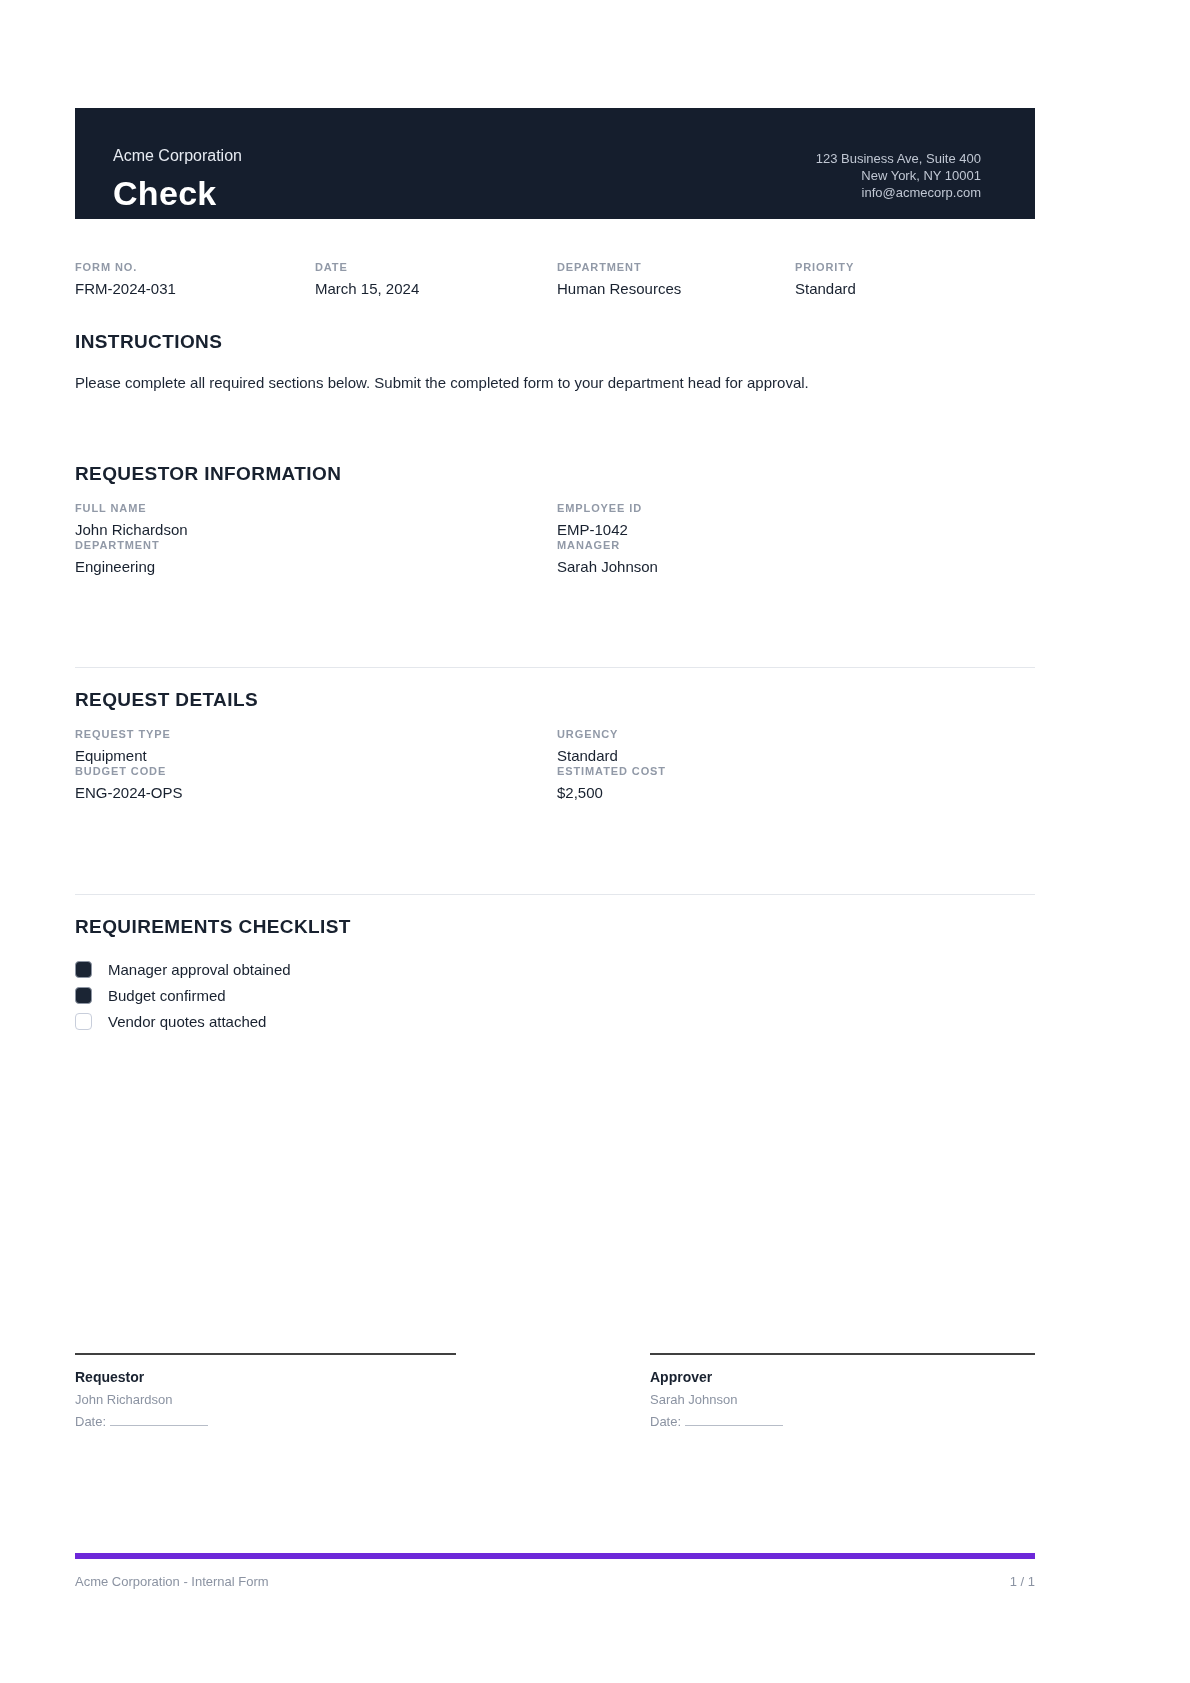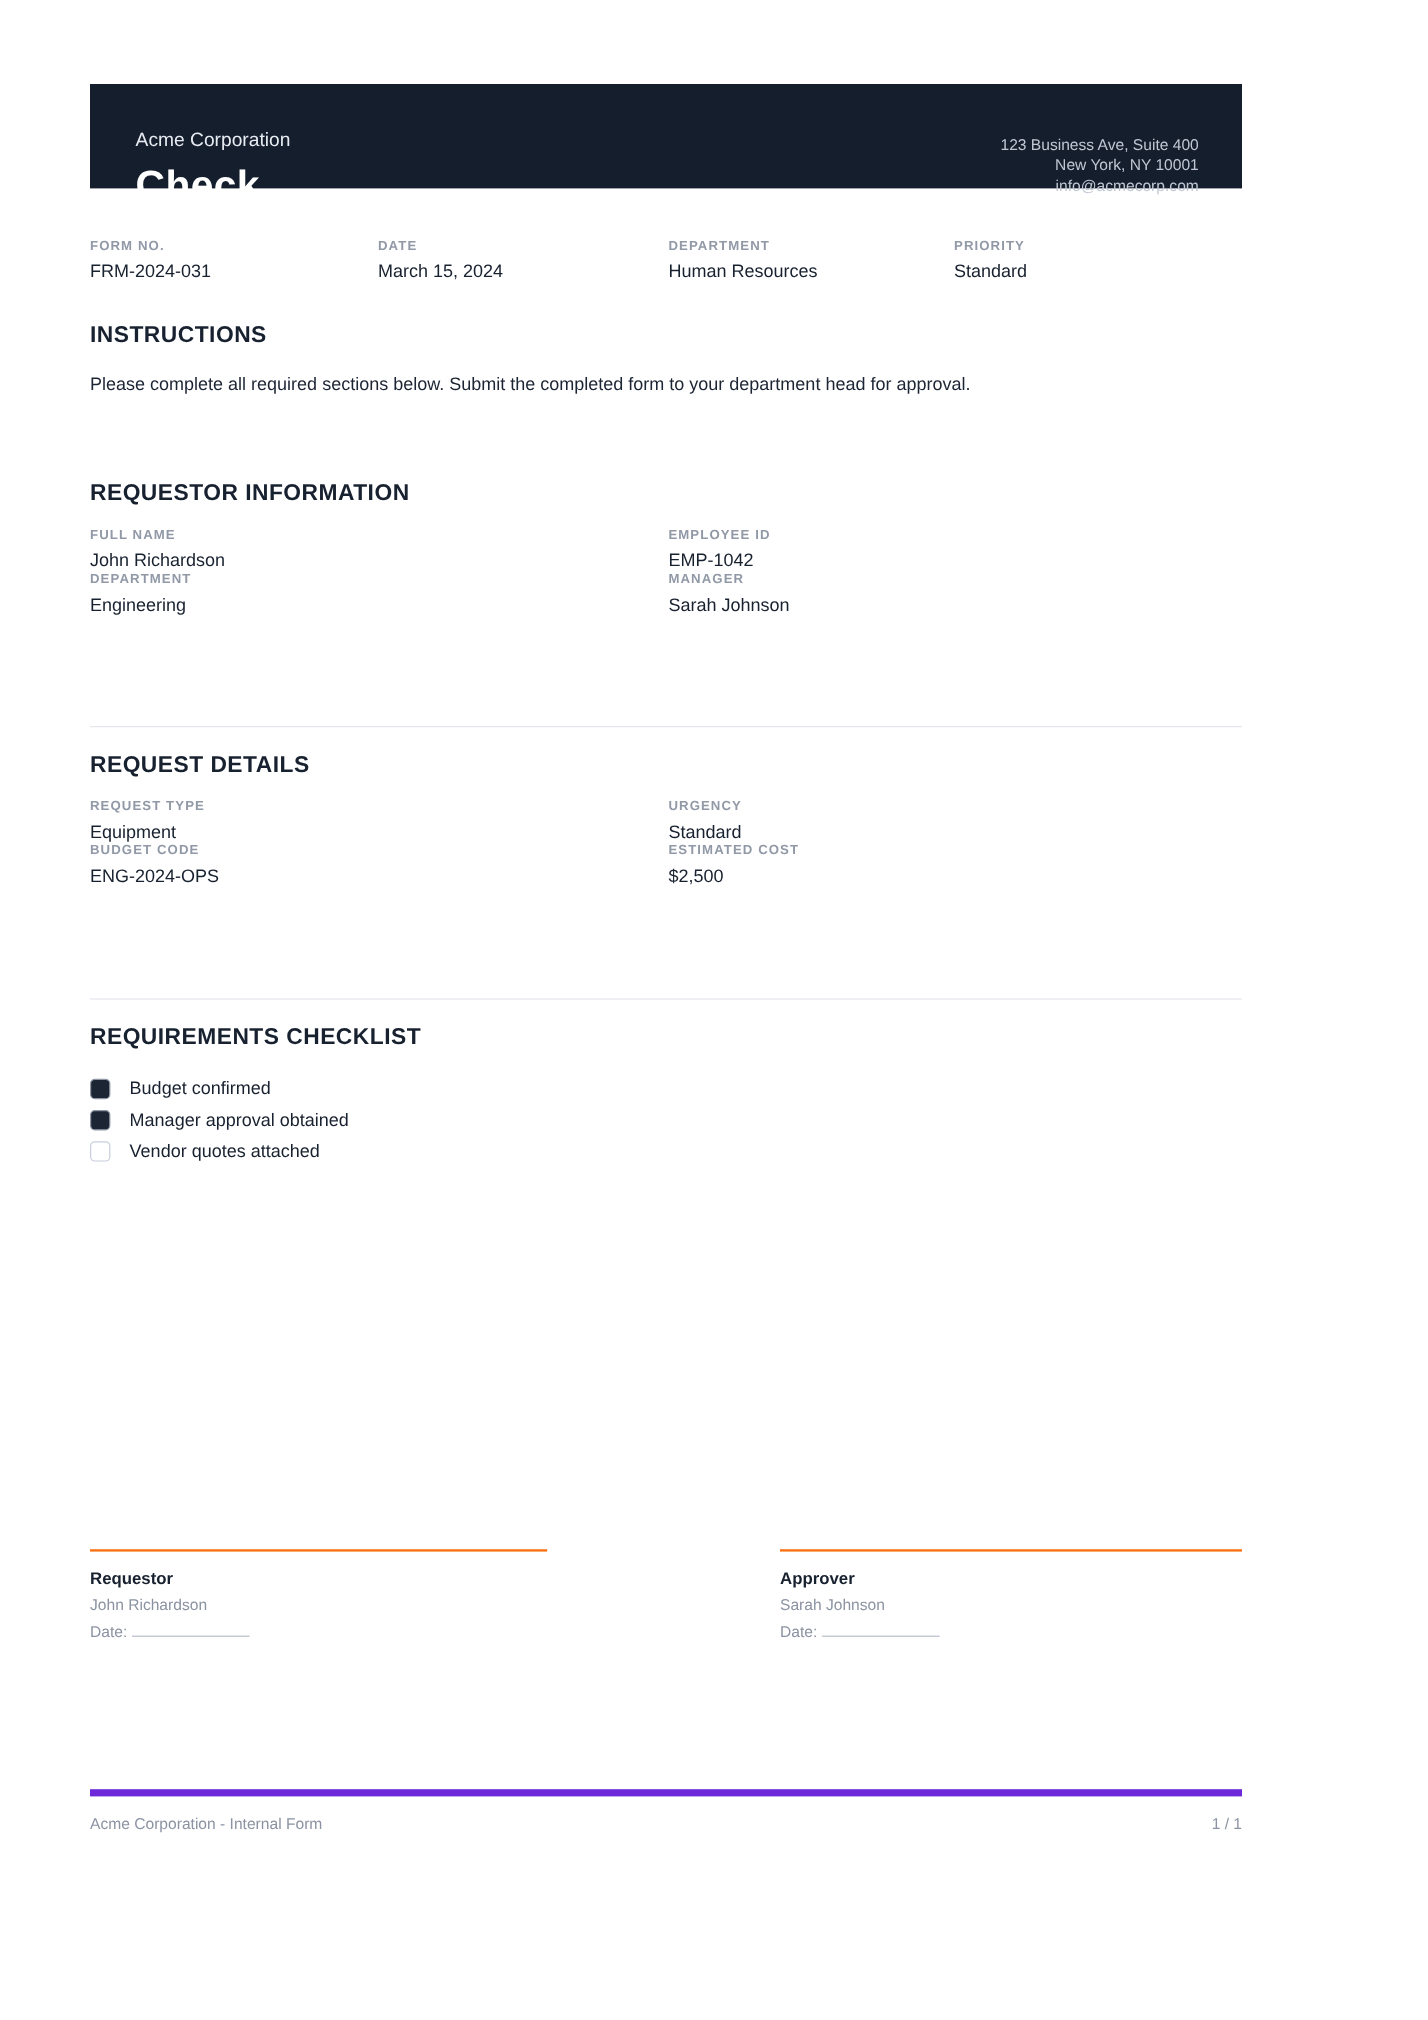--- a/index.html
+++ b/index.html
@@ -14,10 +14,10 @@
 
   
   .band {
-    margin-top: 70px; height: 87px;
+    margin-top: 108px; height: 111px;
     background: #151e2d;
     display: flex; justify-content: space-between; align-items: flex-start;
-    padding: 38px 36px 0 38px;
+    padding: 38px 54px 0 38px;
   }
   .company { font-size: 16px; color: #e7ebf2; font-weight: 400; line-height: 20px; }
   .doc-title { font-size: 34px; color: #ffffff; font-weight: 700; margin-top: 8px; line-height: 38px; letter-spacing: 0.3px; }

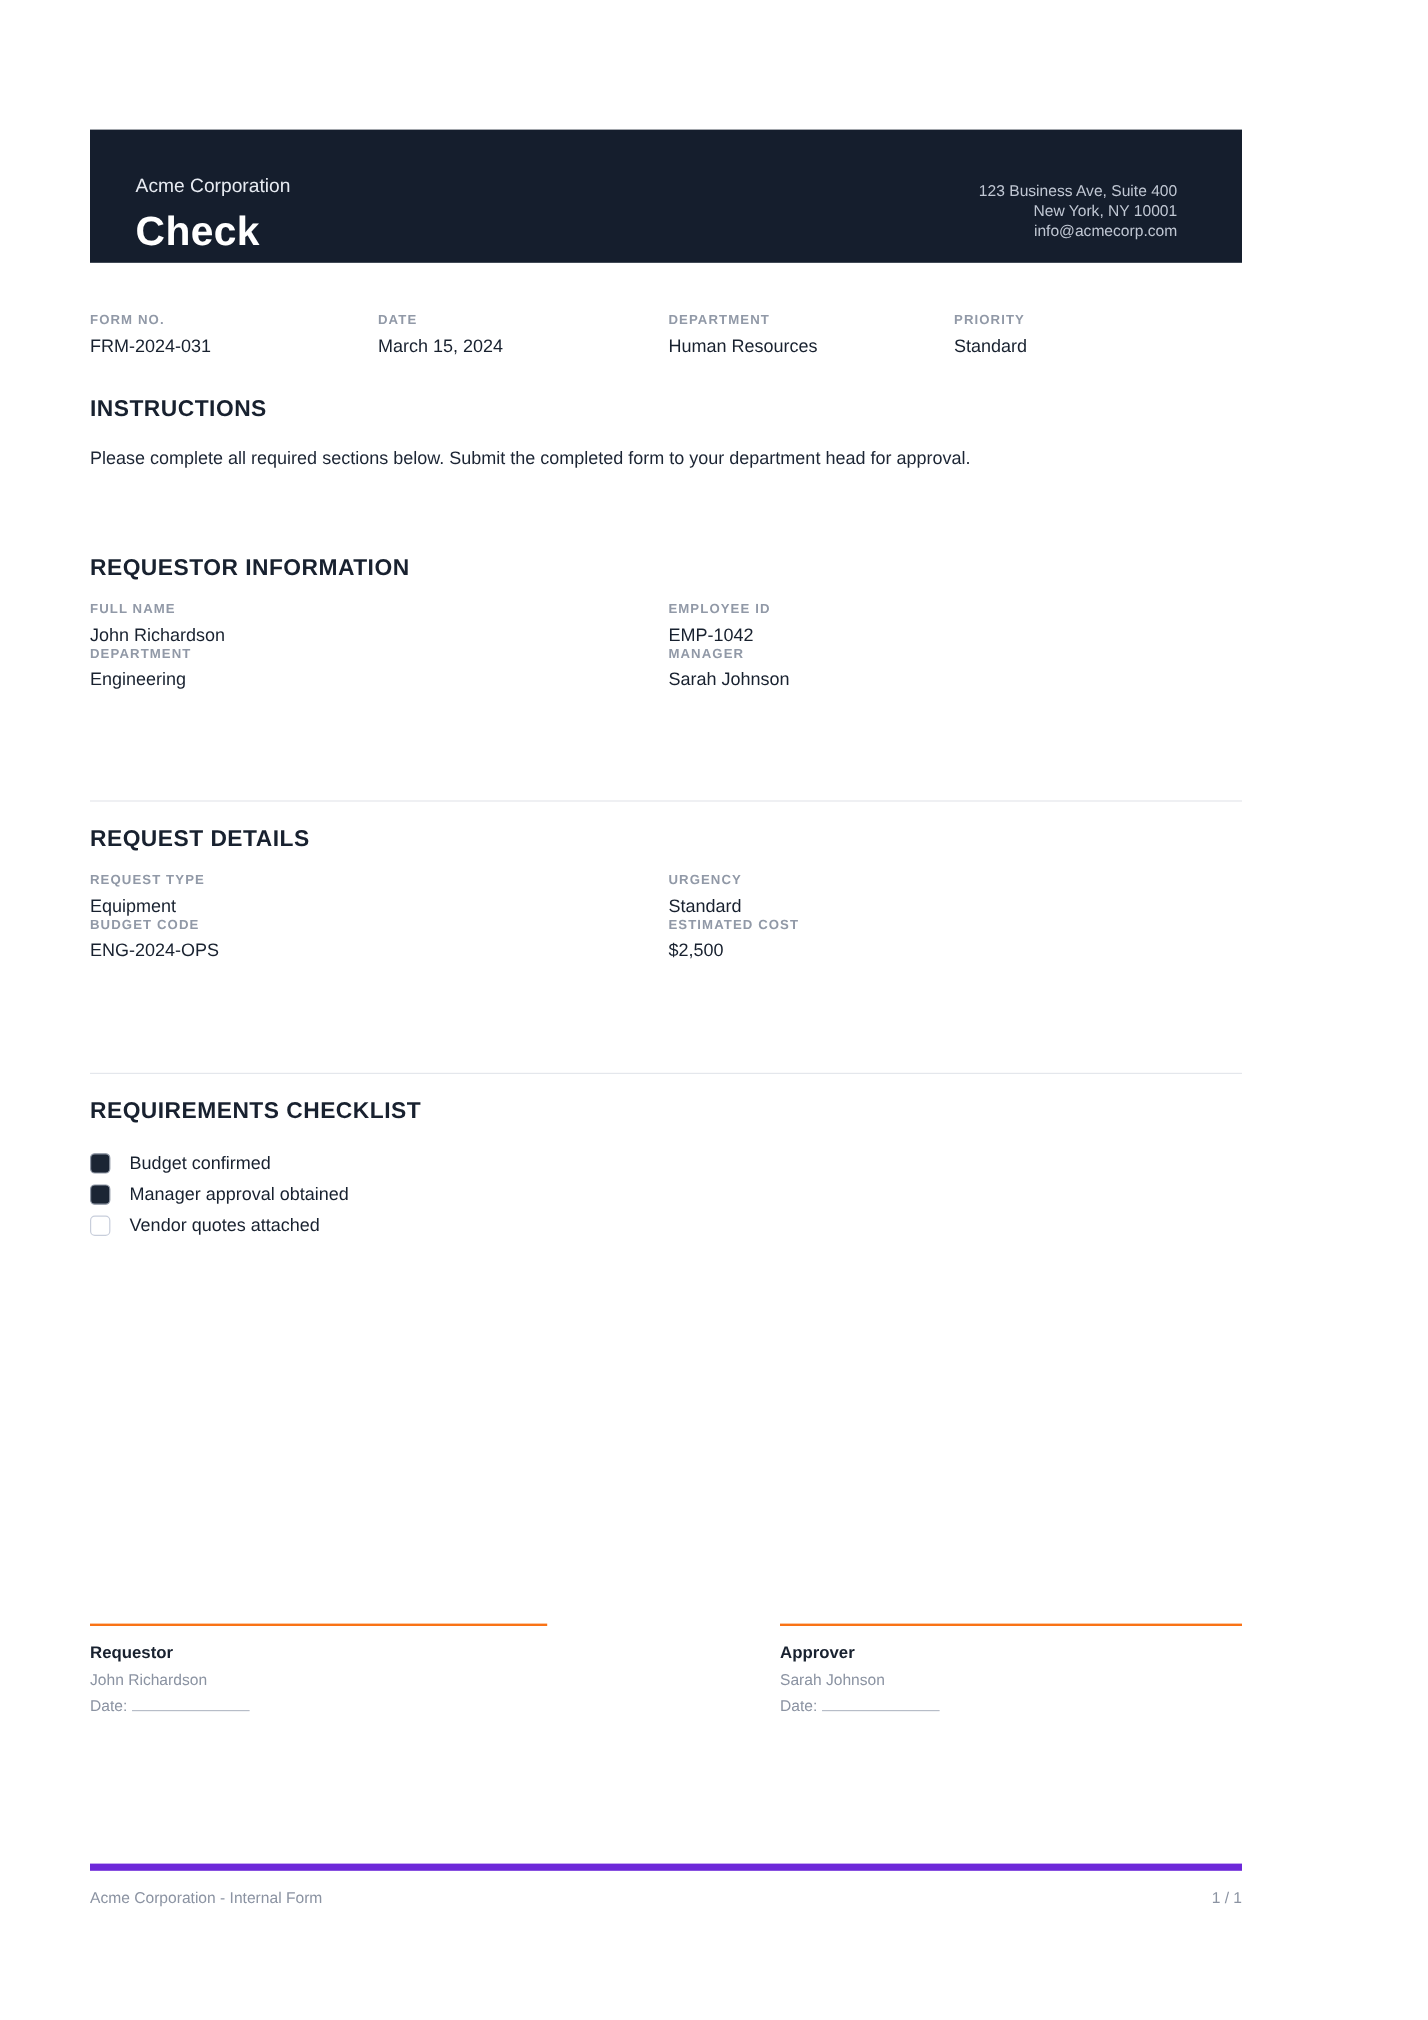--- a/index.html
+++ b/index.html
@@ -166,11 +166,11 @@
     <div class="checklist">
       <div class="check-row">
         <span class="checkbox checked"></span>
-        <span class="check-label">Budget confirmed</span>
+        <span class="check-label">Manager approval obtained</span>
       </div>
       <div class="check-row">
         <span class="checkbox checked"></span>
-        <span class="check-label">Manager approval obtained</span>
+        <span class="check-label">Budget confirmed</span>
       </div>
       <div class="check-row">
         <span class="checkbox"></span>

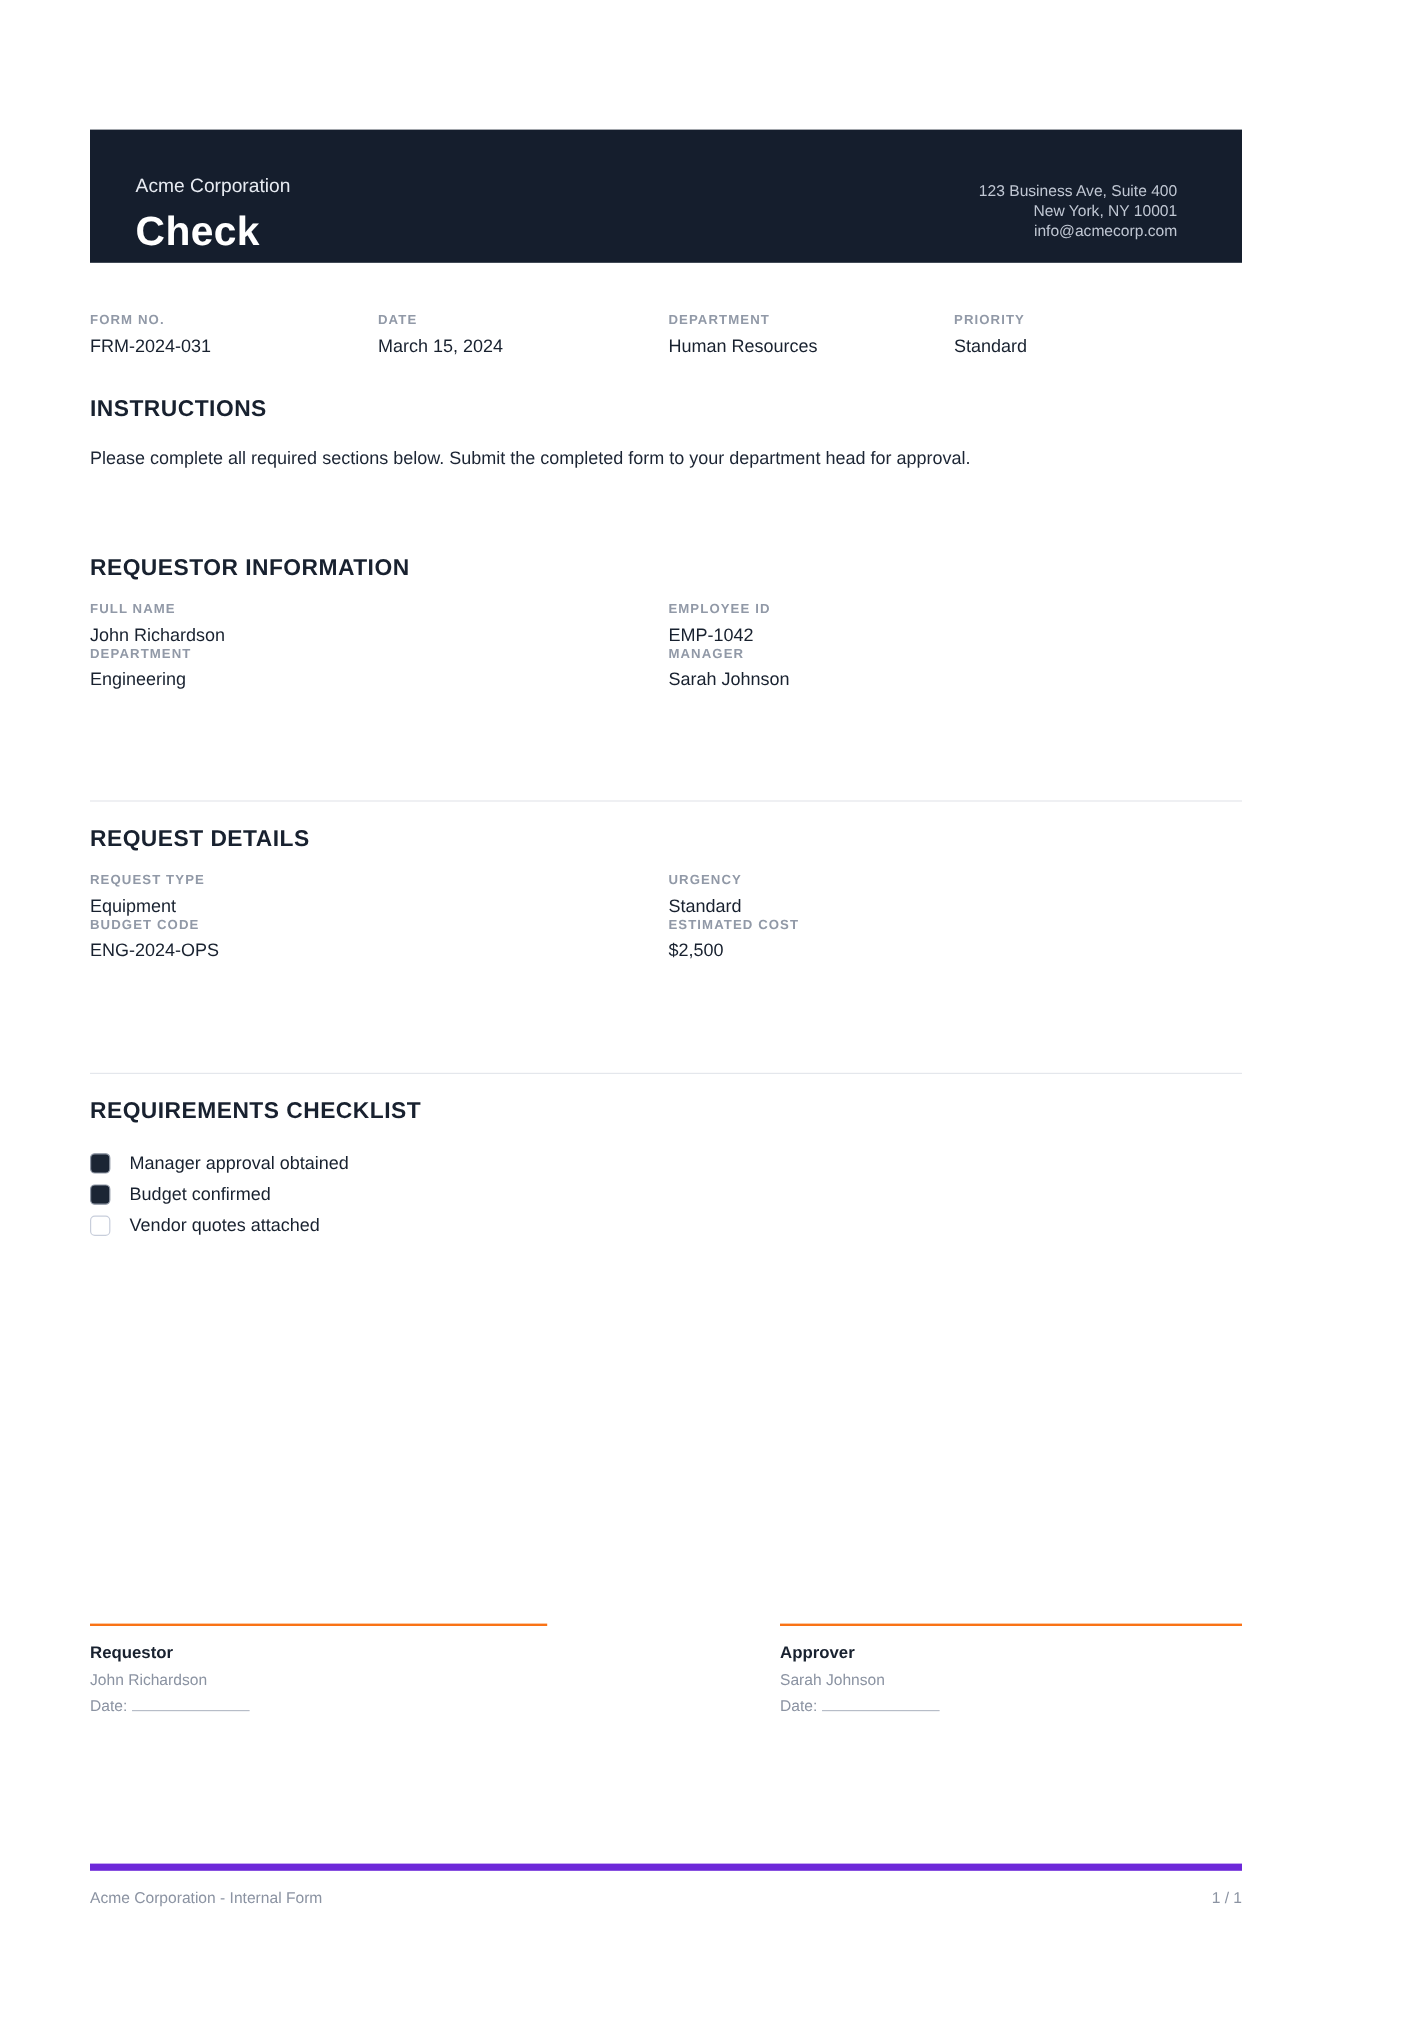--- a/index.html
+++ b/index.html
@@ -60,7 +60,7 @@
 
   
   .signatures { margin-top: 319px; display: flex; justify-content: space-between; }
-  .sig-block { width: 381px; border-top: 2px solid #f97316; padding-top: 14px; }
+  .sig-block { width: 381px; border-top: 2px solid #404040; padding-top: 14px; }
   .sig-block.right { width: 385px; }
   .sig-role { font-size: 14px; font-weight: 700; color: #18212f; line-height: 17px; }
   .sig-name { font-size: 13px; color: #8b93a2; margin-top: 6px; line-height: 16px; }

